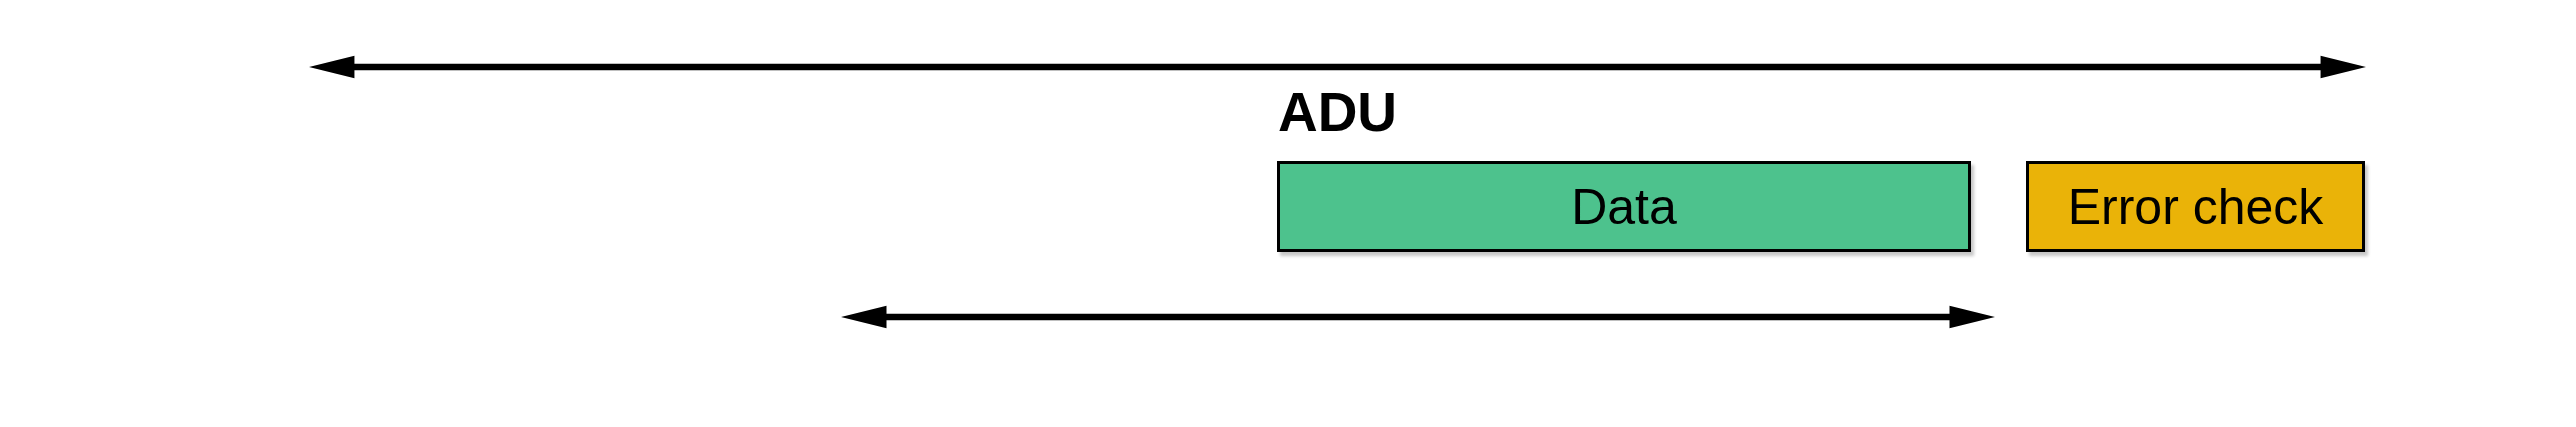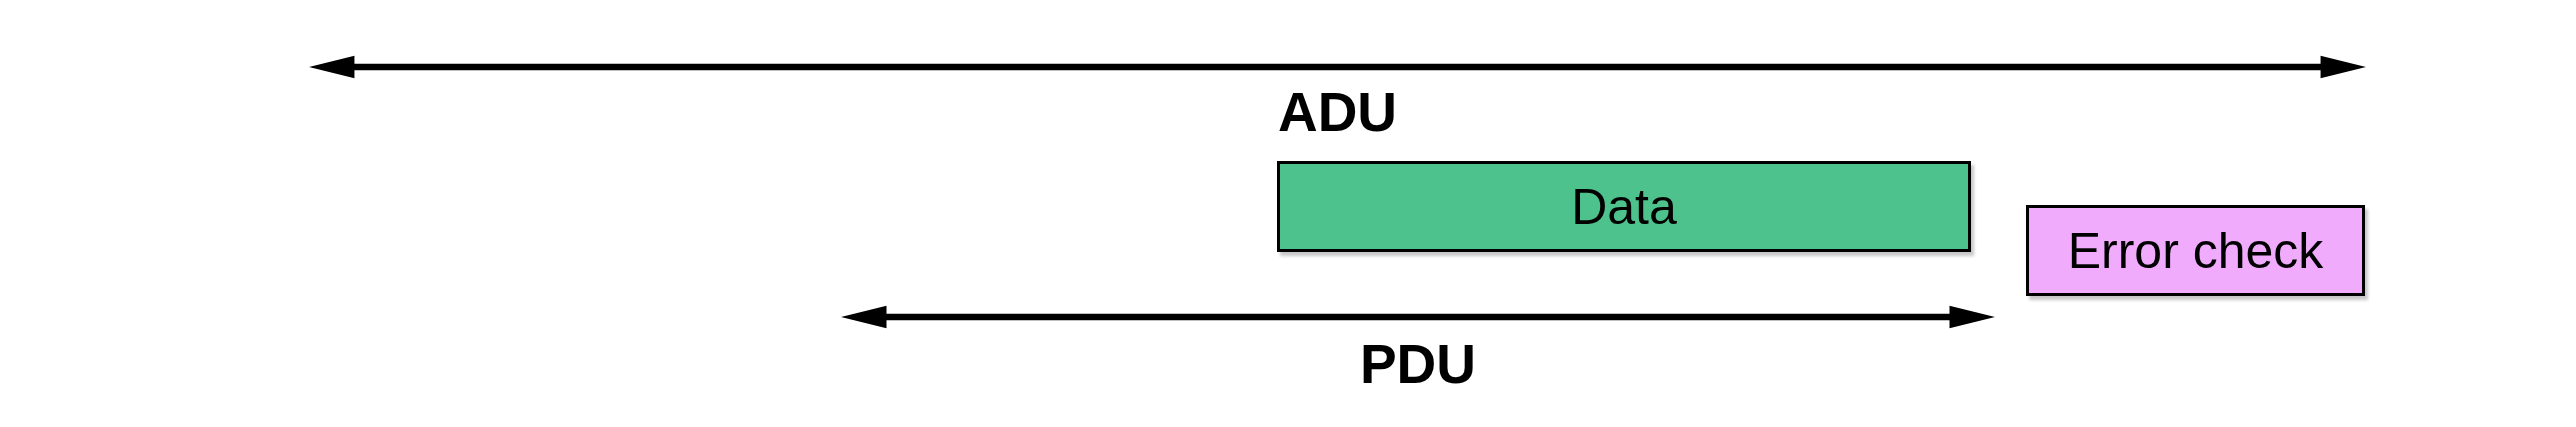--- a/index.html
+++ b/index.html
@@ -77,7 +77,7 @@
     <span>Data</span>
   </div>
 
-  <div class="frame-box box-error-check" style="background-color: #f0abfc; margin-top: 44px;">
+  <div class="frame-box box-error-check" style="background-color: #eab308;">
     <span>Error check</span>
   </div>
 

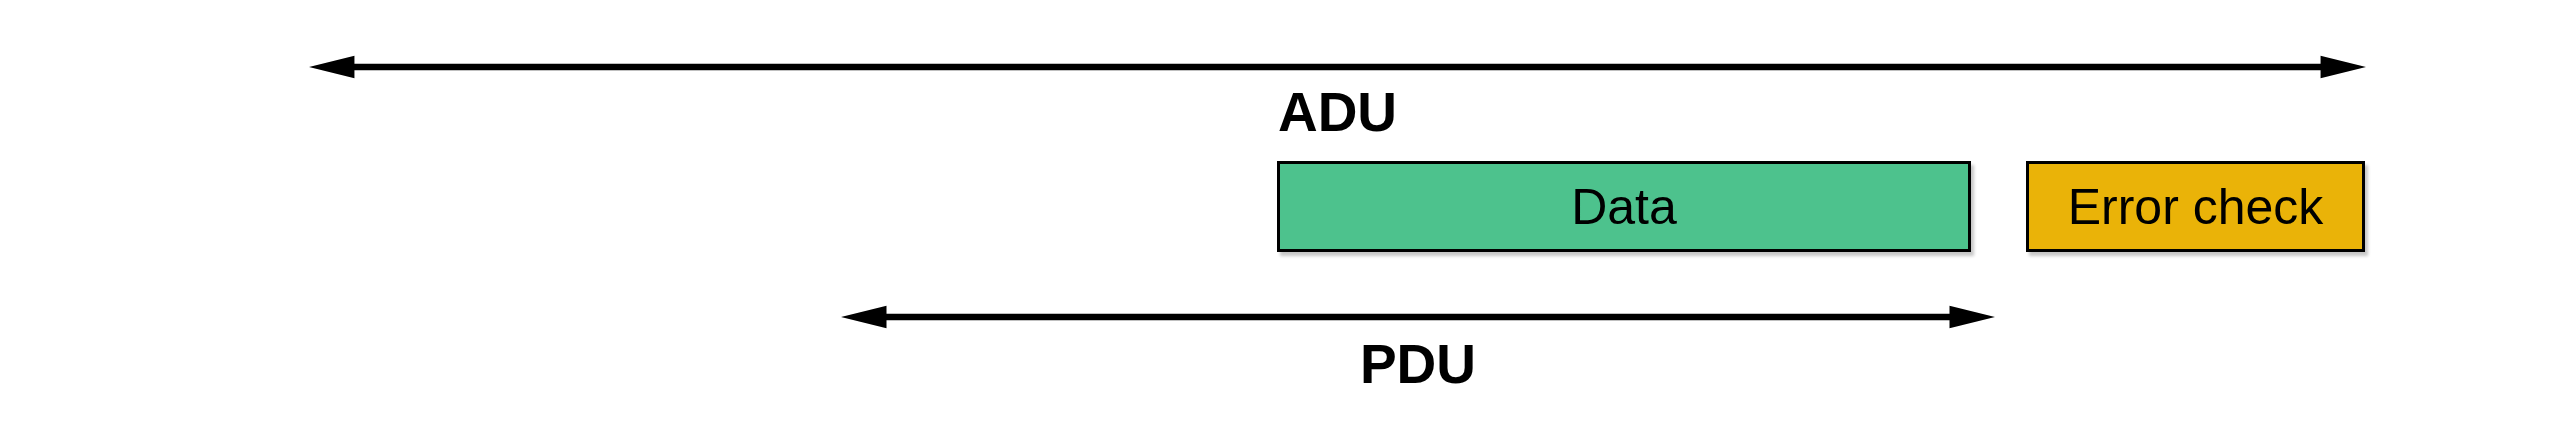--- a/index.html
+++ b/index.html
@@ -89,7 +89,6 @@
     </svg>
   </div>
 
-  <div class="arrow-label pdu-label">PDU</div>
 
 </div>
 

